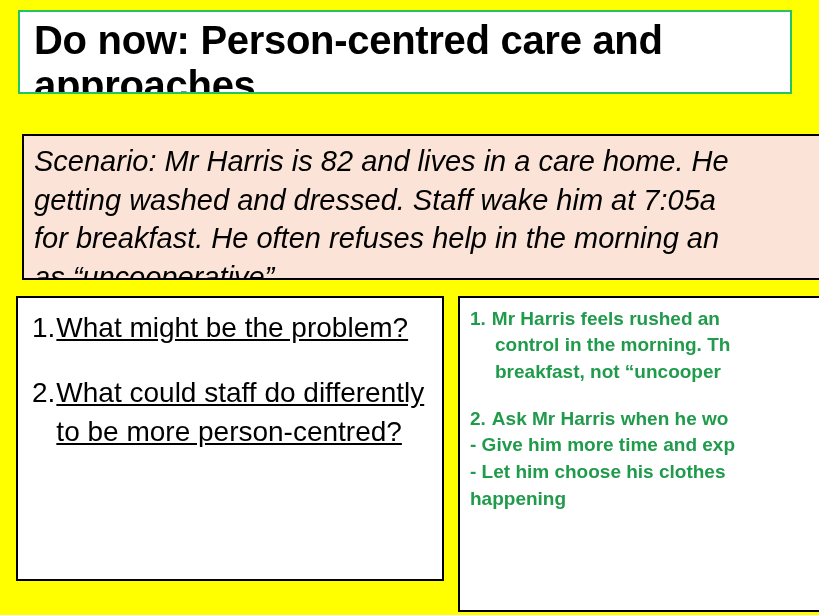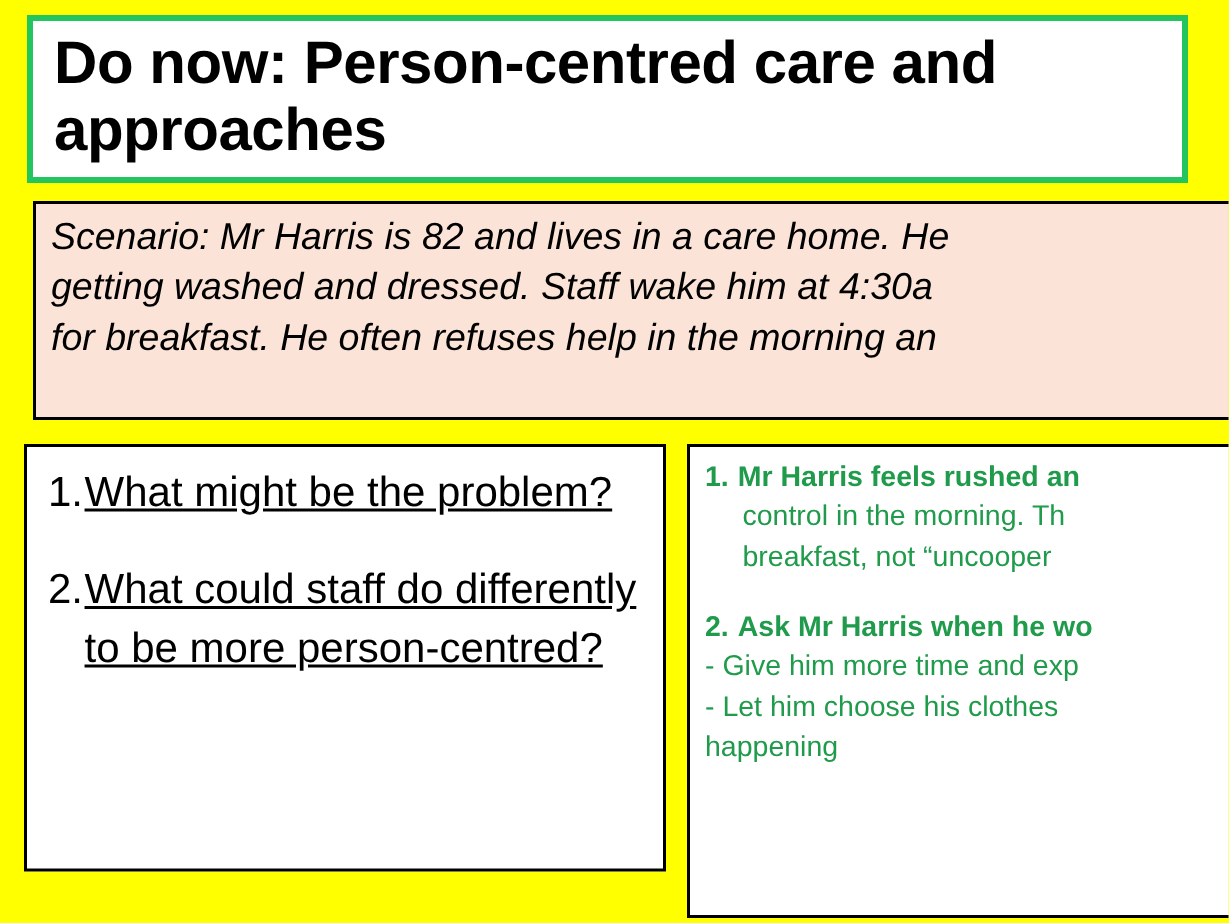--- a/index.html
+++ b/index.html
@@ -27,9 +27,9 @@
     left: 18px;
     top: 10px;
     width: 774px;
-    height: 112px;
+    height: 84px;
     background: #ffffff;
-    border: 4px solid #22c55e;
+    border: 2px solid #22c55e;
     box-sizing: border-box;
     padding: 6px 12px 0 14px;
     overflow: hidden;

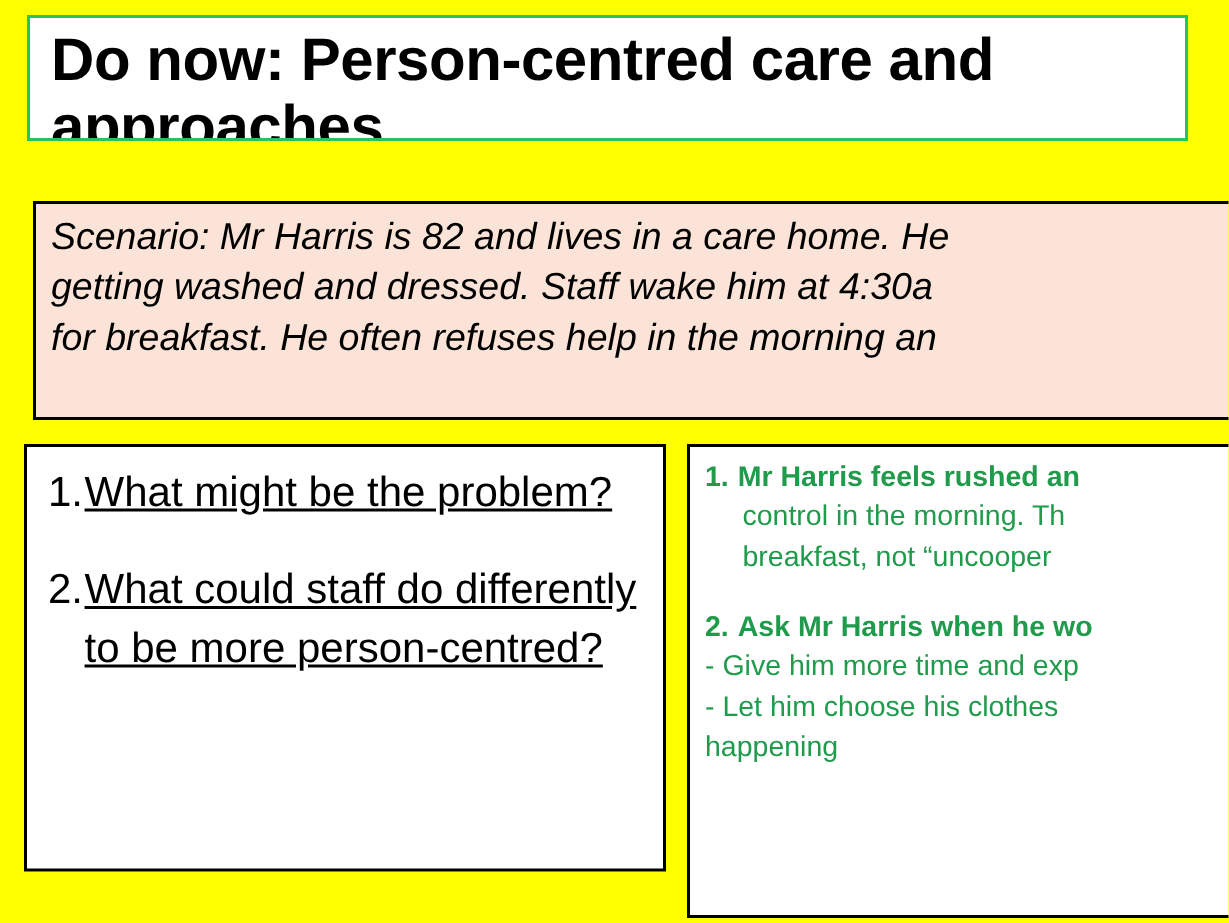--- a/index.html
+++ b/index.html
@@ -56,7 +56,7 @@
     overflow: hidden;
   }
   .scenario-text {
-    font-size: 25px;
+    font-size: 29px;
     font-style: italic;
     line-height: 1.33;
     color: #000000;

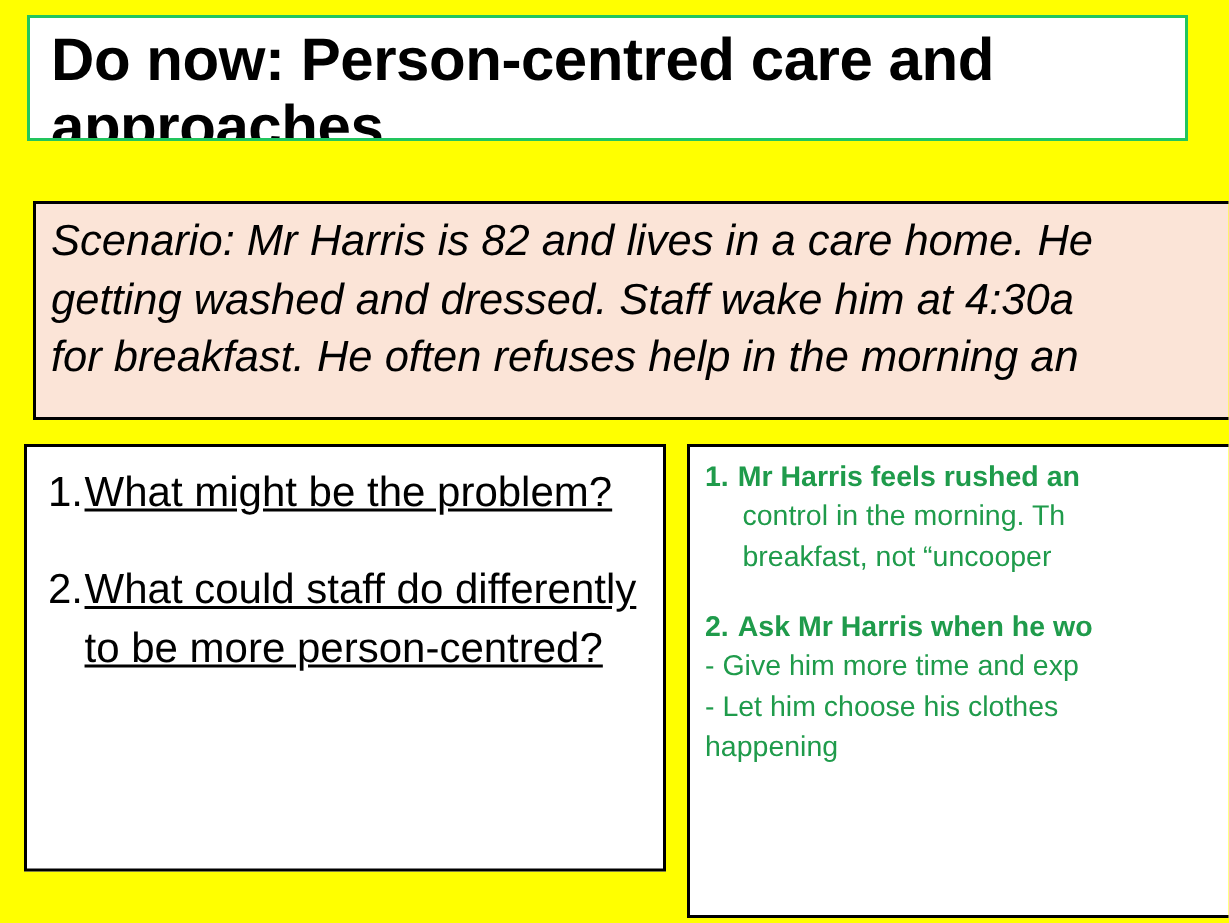--- a/index.html
+++ b/index.html
@@ -150,7 +150,7 @@
 
   <div class="scenario-box">
     <div class="scenario-text">Scenario: Mr Harris is 82 and lives in a care home. He</div>
-    <div class="scenario-text">getting washed and dressed. Staff wake him at 4:30a</div>
+    <div class="scenario-text">getting washed and dressed. Staff wake him at 7:05a</div>
     <div class="scenario-text">for breakfast. He often refuses help in the morning an</div>
   </div>
 

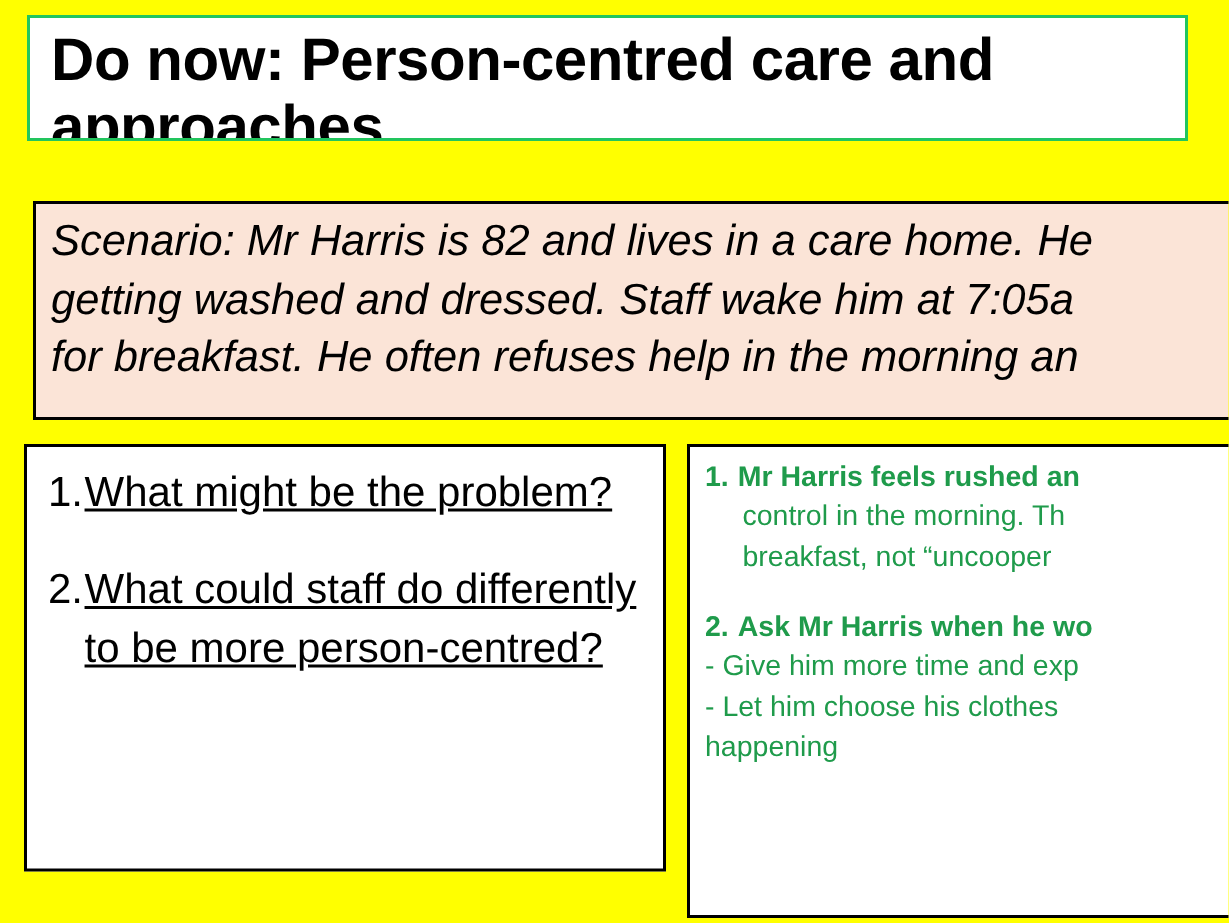--- a/index.html
+++ b/index.html
@@ -152,6 +152,7 @@
     <div class="scenario-text">Scenario: Mr Harris is 82 and lives in a care home. He</div>
     <div class="scenario-text">getting washed and dressed. Staff wake him at 7:05a</div>
     <div class="scenario-text">for breakfast. He often refuses help in the morning an</div>
+    <div class="scenario-text">as “uncooperative”.</div>
   </div>
 
   <div class="questions-box">

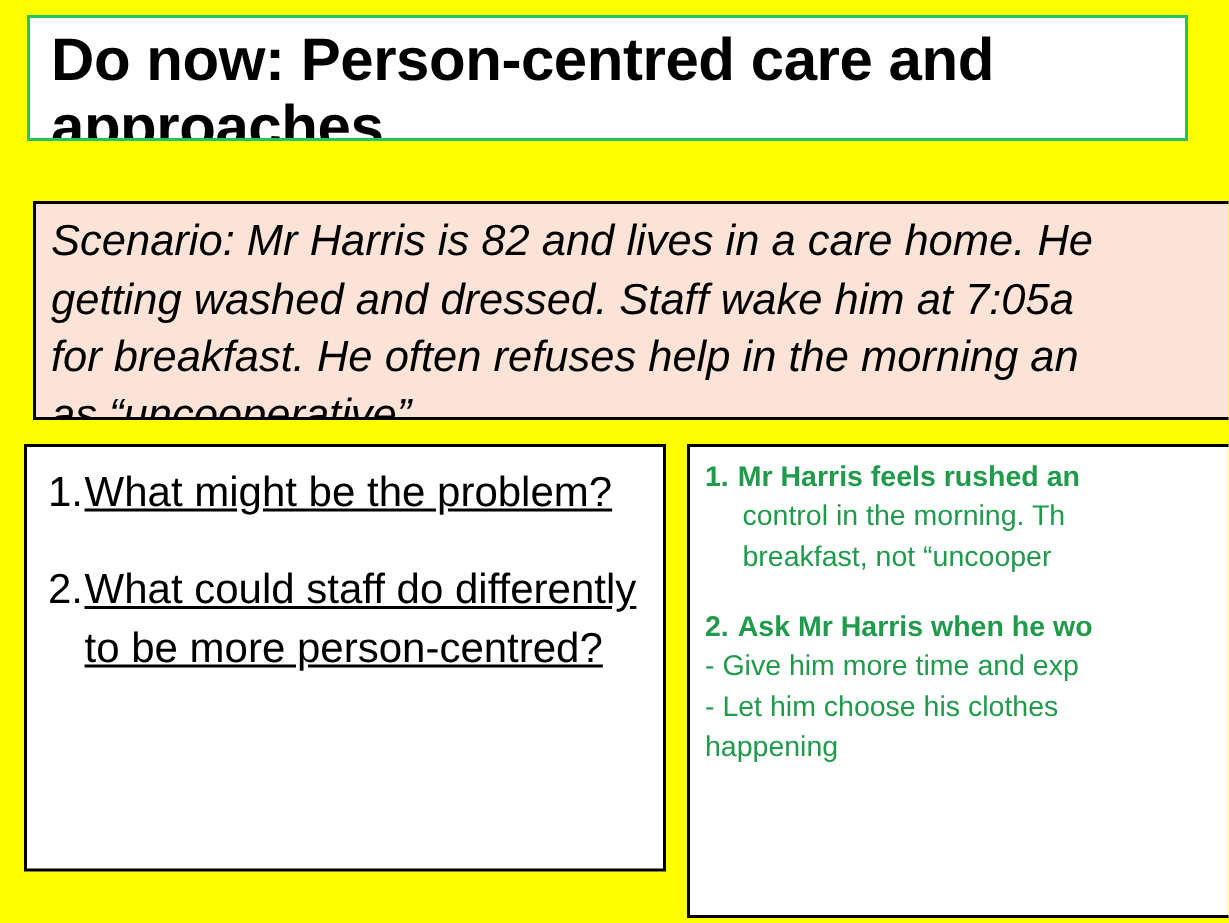--- a/index.html
+++ b/index.html
@@ -133,7 +133,7 @@
   }
   .ans-line {
     color: #1f9b4b;
-    font-weight: normal;
+    font-weight: bold;
     font-size: 19px;
     line-height: 1.42;
     white-space: nowrap;

